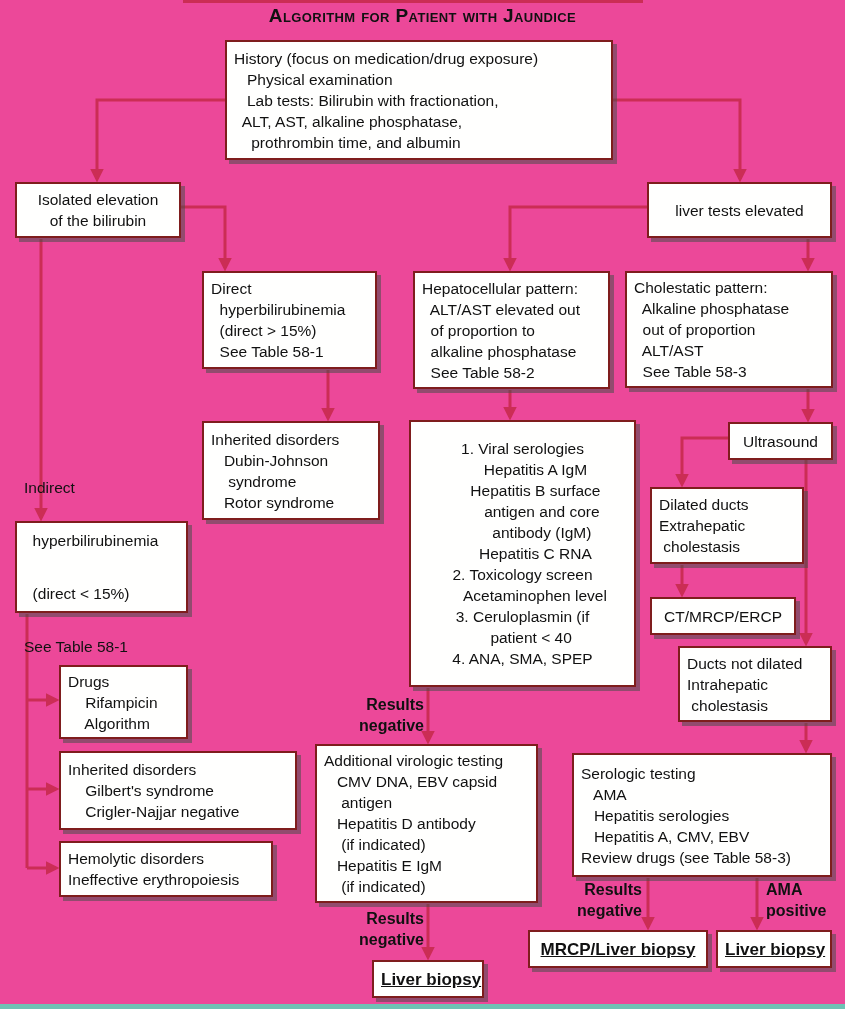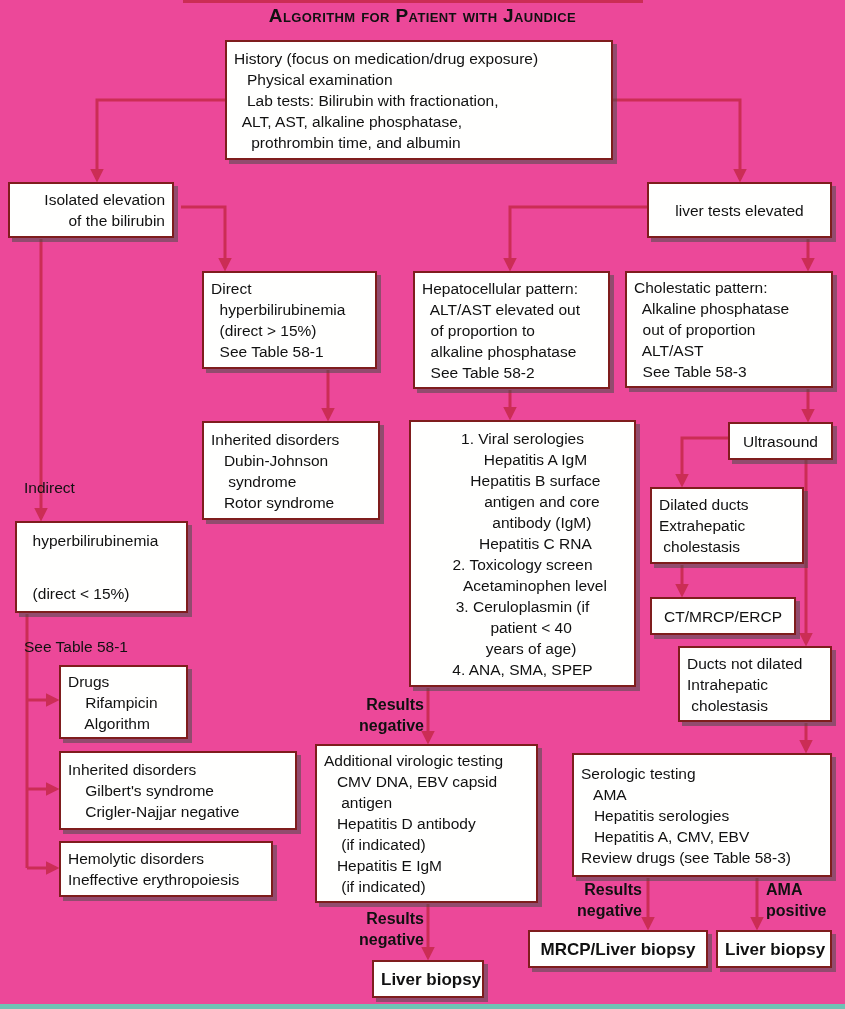--- a/index.html
+++ b/index.html
@@ -110,7 +110,7 @@
         <div class="line">  ALT, AST, alkaline phosphatase,</div>
         <div class="line">    prothrombin time, and albumin</div>
       </div>
-      <div class="box center" style="left: 8px; top: 182px; width: 166px; height: 56px; align-items: flex-end;">
+      <div class="box center" style="left: 15px; top: 182px; width: 166px; height: 56px;">
         <div class="line">Isolated elevation</div>
         <div class="line">of the bilirubin</div>
       </div>

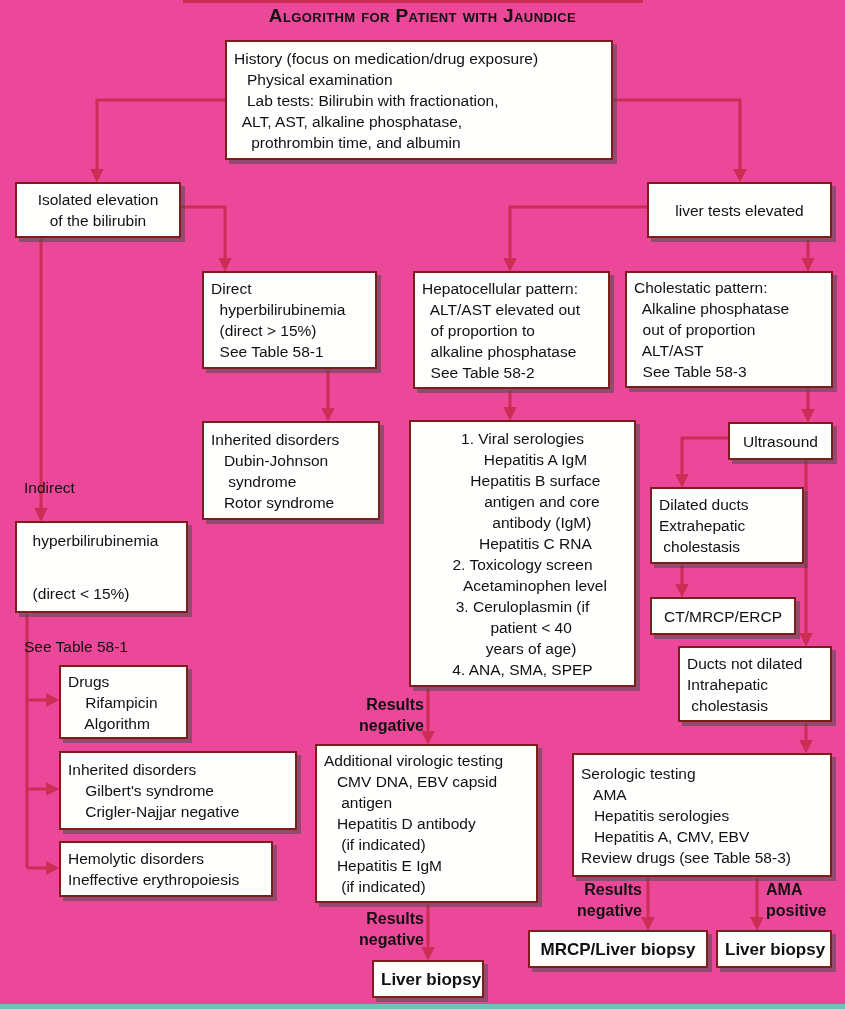--- a/index.html
+++ b/index.html
@@ -154,7 +154,6 @@
         <div class="line">      Acetaminophen level</div>
         <div class="line">3. Ceruloplasmin (if</div>
         <div class="line">    patient &lt; 40</div>
-        <div class="line">    years of age)</div>
         <div class="line">4. ANA, SMA, SPEP</div>
       </div>
       <div class="box center" style="left: 728px; top: 422px; width: 105px; height: 32px;">

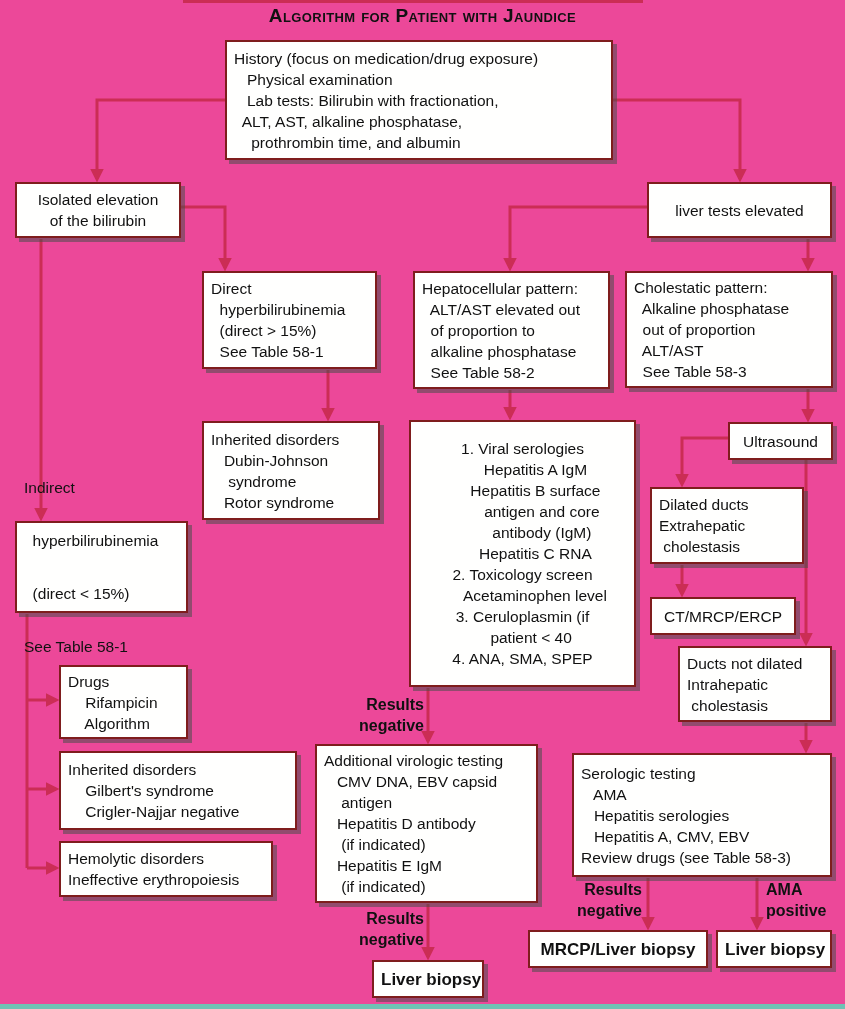--- a/index.html
+++ b/index.html
@@ -49,7 +49,7 @@
   }
   .box .line { white-space: pre; }
   .box.center { text-align: center; }
-  .box.bold { font-weight: 700; font-size: 17px; }
+  .box.bold { font-weight: 700; font-size: 17px; text-decoration: underline; }
 
   .flabel {
     position: absolute;

